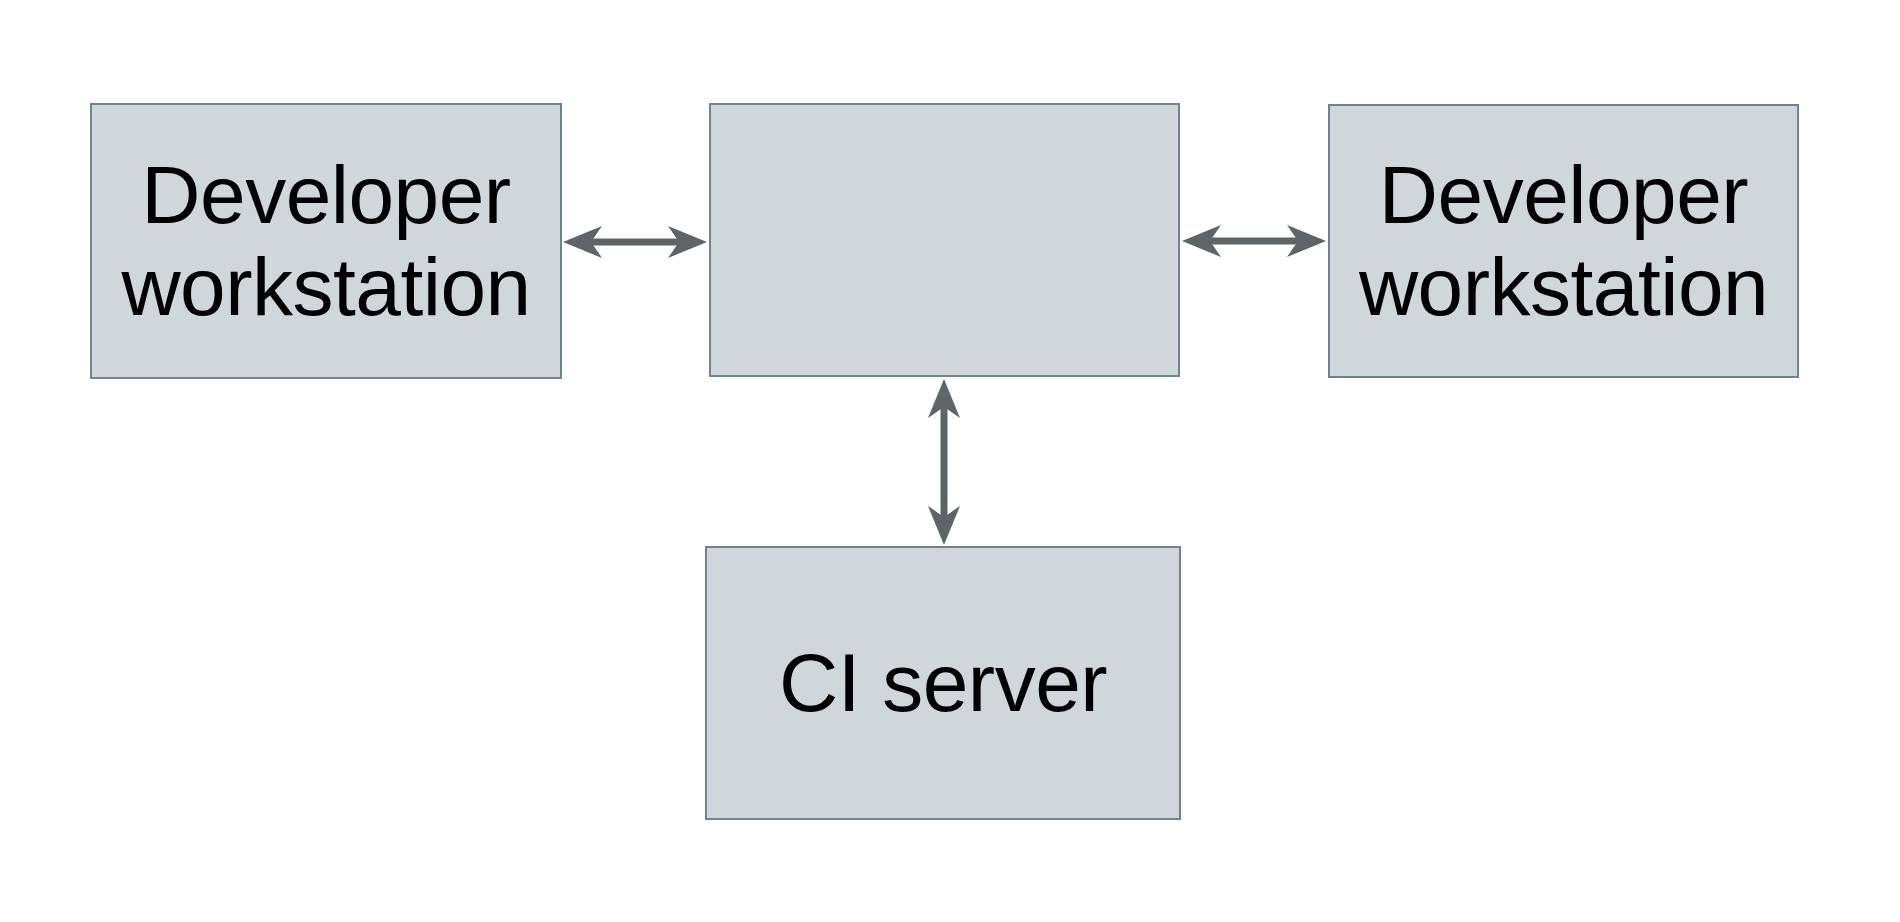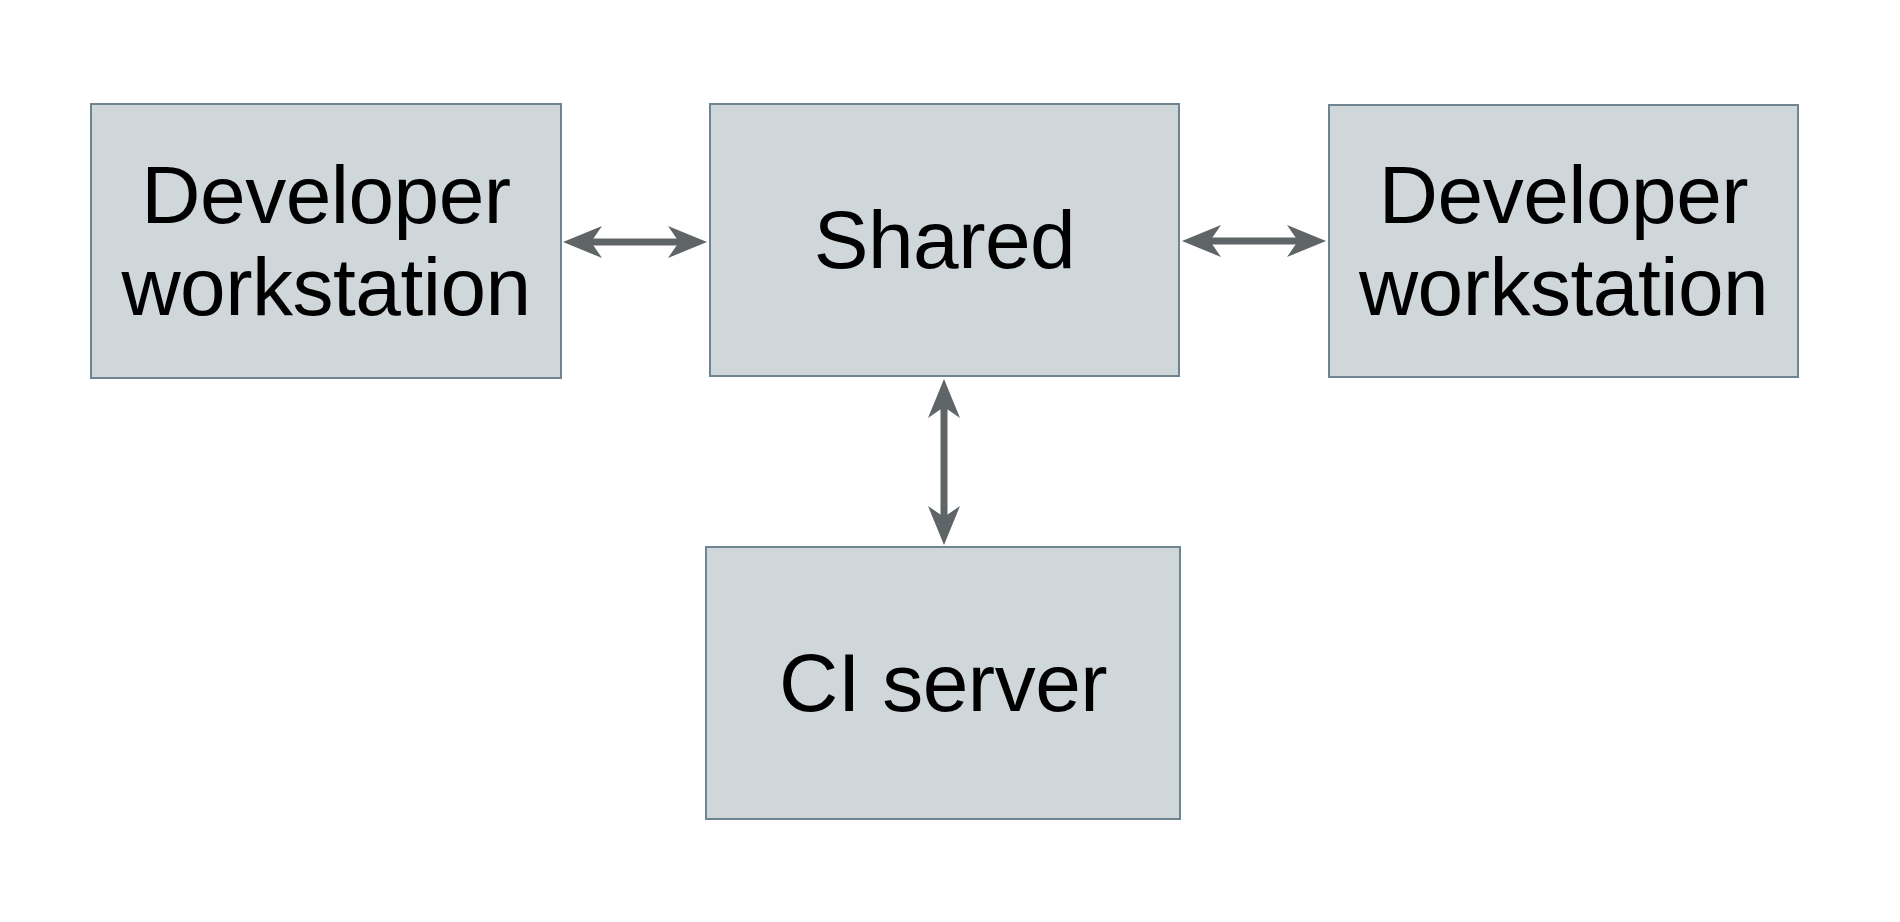--- a/index.html
+++ b/index.html
@@ -66,7 +66,6 @@
   </div>
 
   <div class="node node--center">
-    <span class="label-line">Shared</span>
   </div>
 
   <div class="node node--right">

